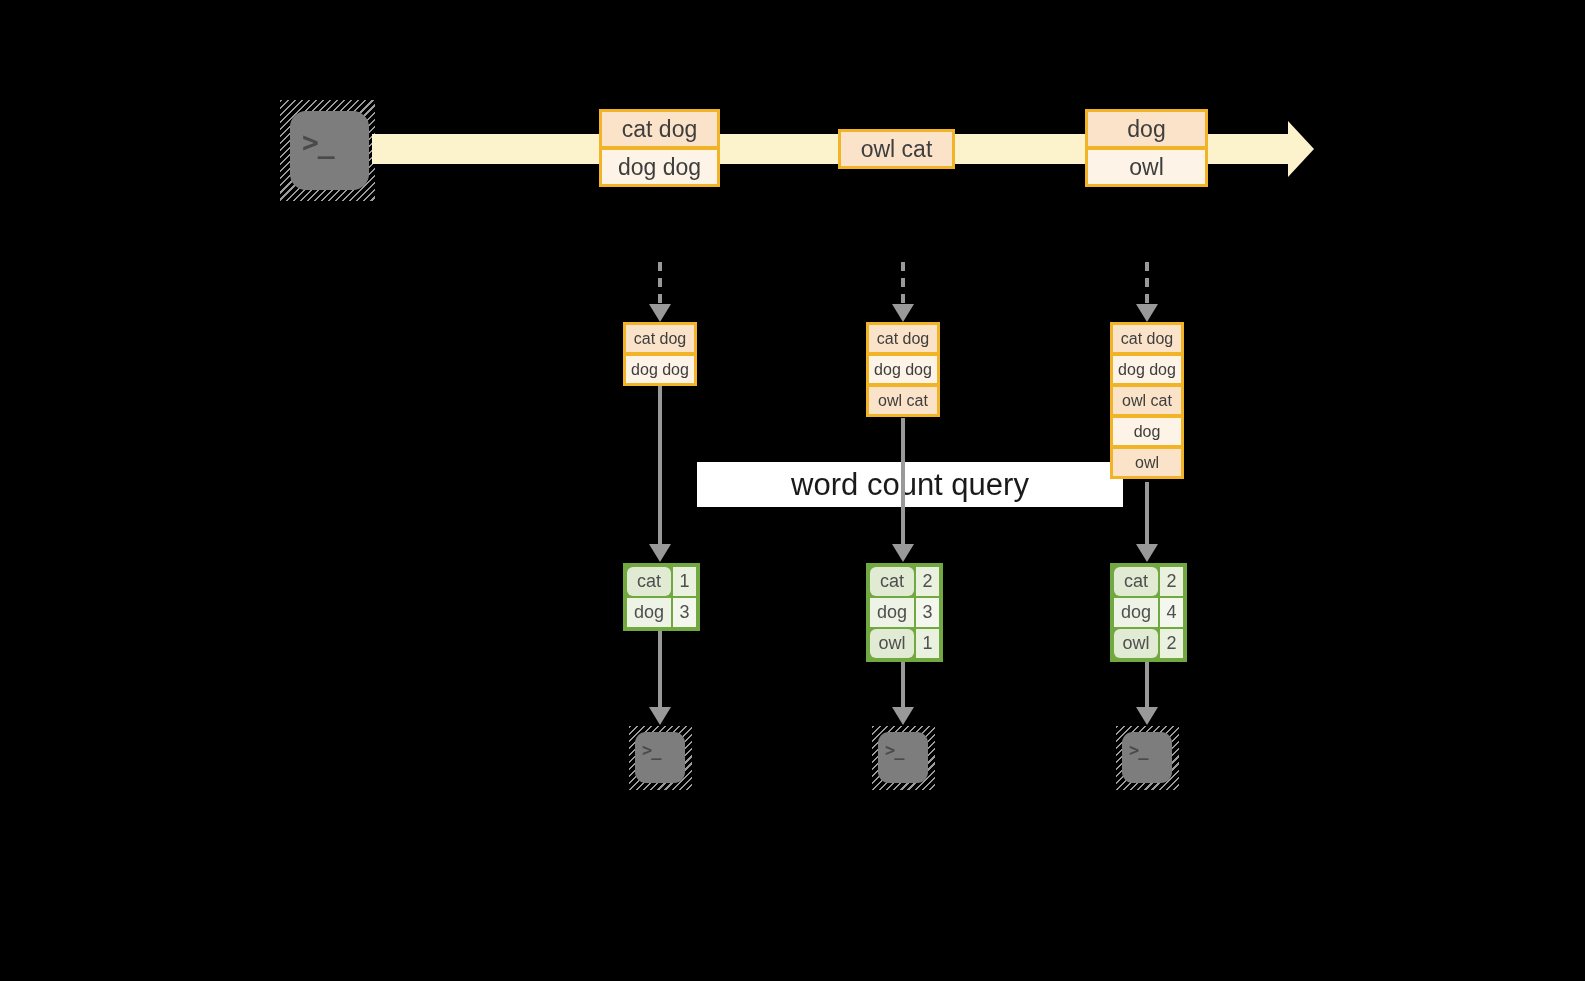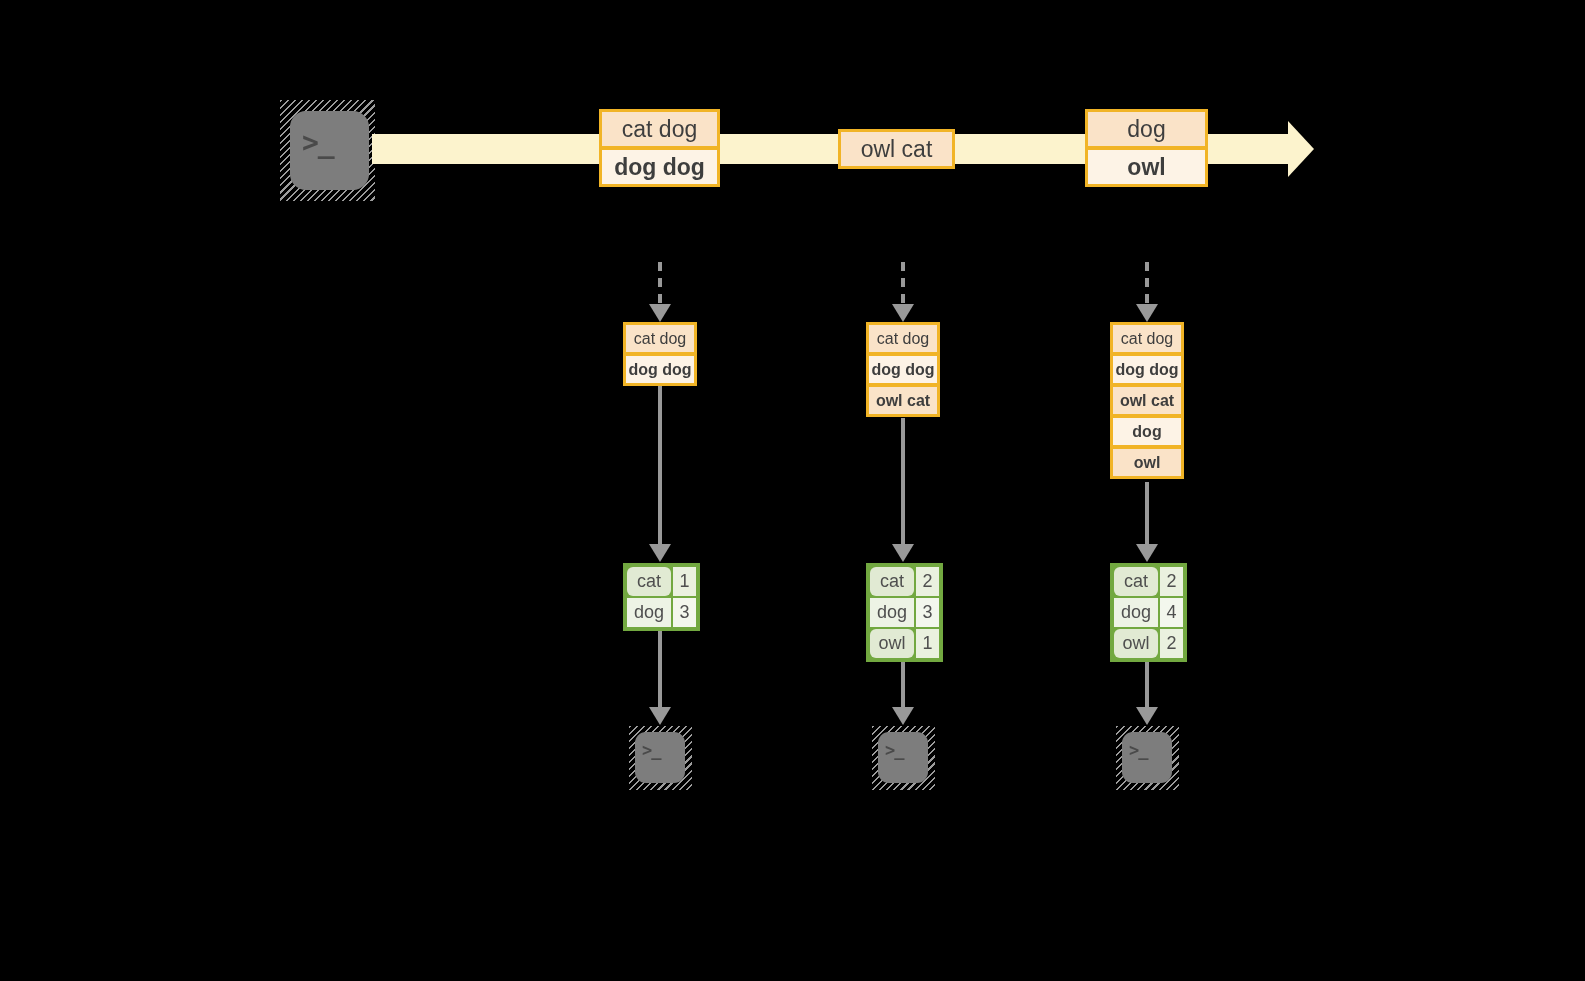--- a/index.html
+++ b/index.html
@@ -22,7 +22,7 @@
   .obox{display:flex;flex-direction:column;z-index:3;}
   .orow{box-sizing:border-box;border:3px solid #f1b426;display:flex;align-items:center;
         justify-content:center;color:#3e3e3e;}
-  .orow + .orow{margin-top:-2px;font-weight:bold;}
+  .orow + .orow{margin-top:-2px;}
   .row-dark{background:#fae3c8;}
   .row-light{background:#fdf3e6;}
   .stream-row{height:40px;font-size:23px;}

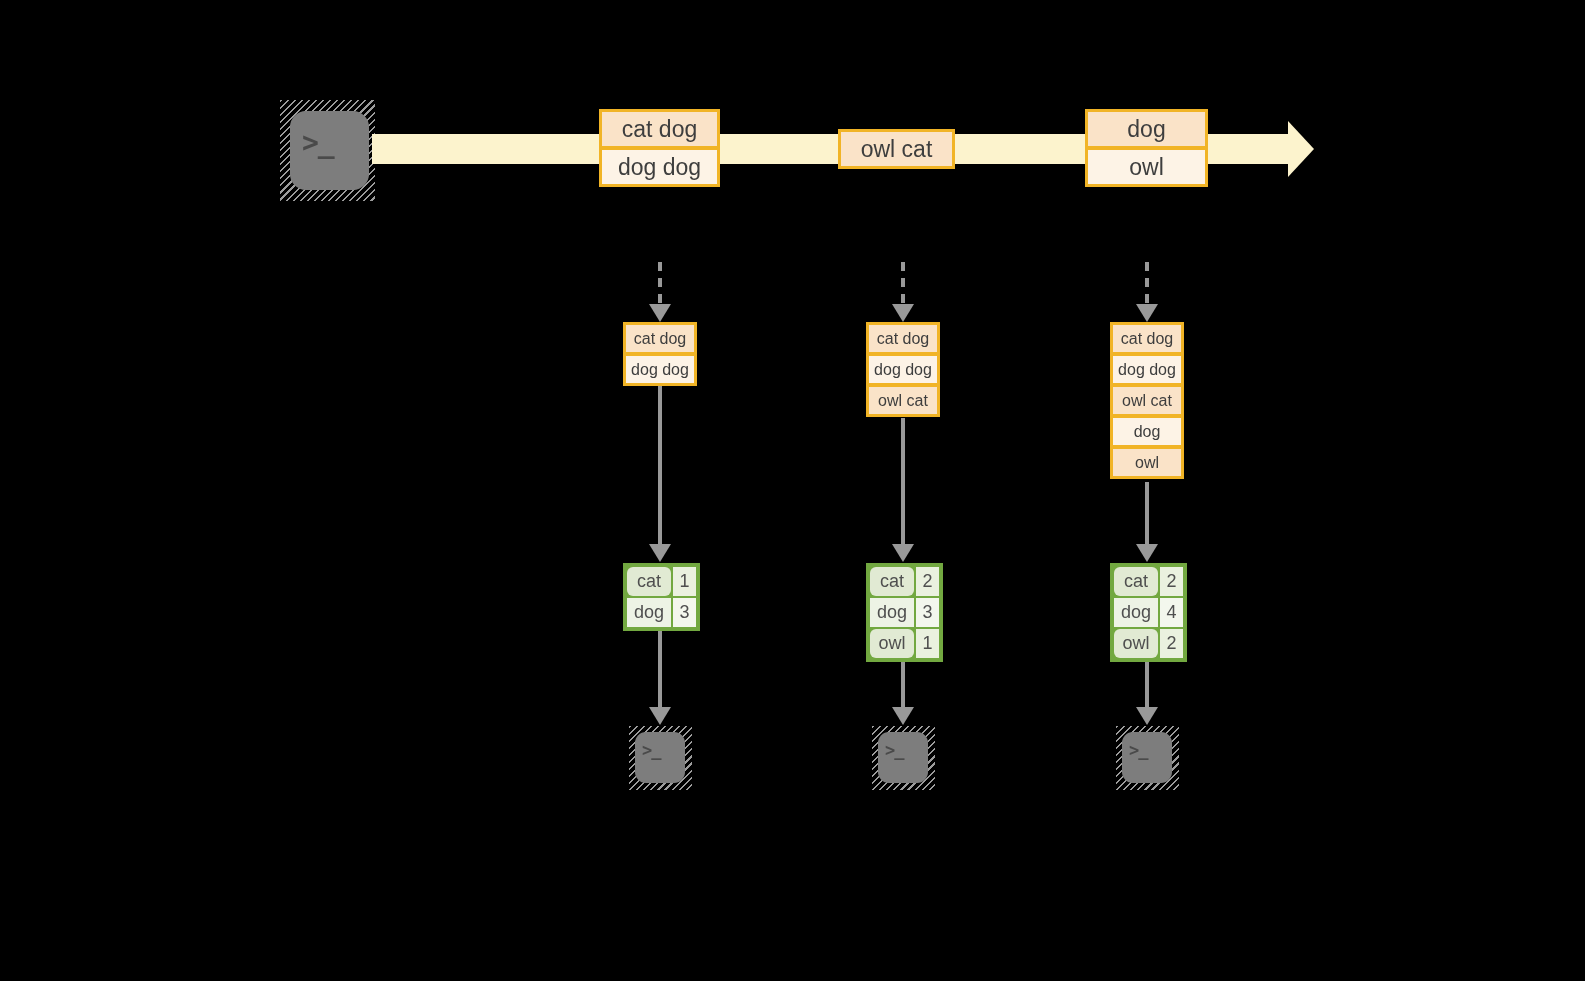--- a/index.html
+++ b/index.html
@@ -101,6 +101,9 @@
     <div class="orow state-row row-dark">owl</div>
   </div>
 
+  <div class="abs qband" style="left:697px;top:462px;width:426px;height:45px;">
+    <span>word count query</span>
+  </div>
 
   <div class="abs vline" style="left:658px;top:386px;height:158px;"></div>
   <div class="abs ahead" style="left:649px;top:544px;"></div>

